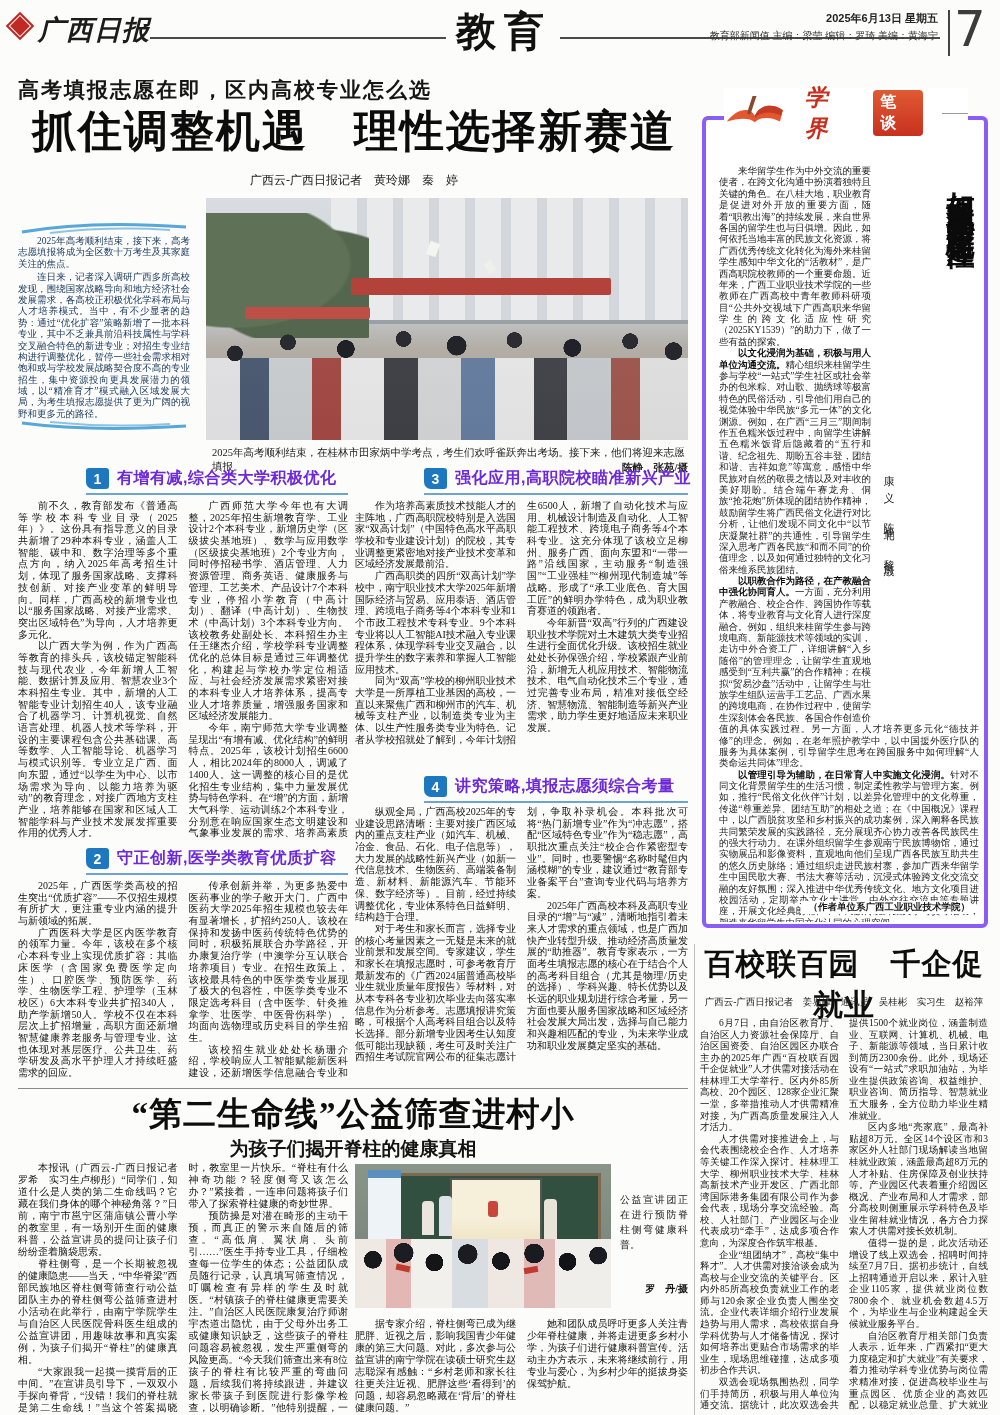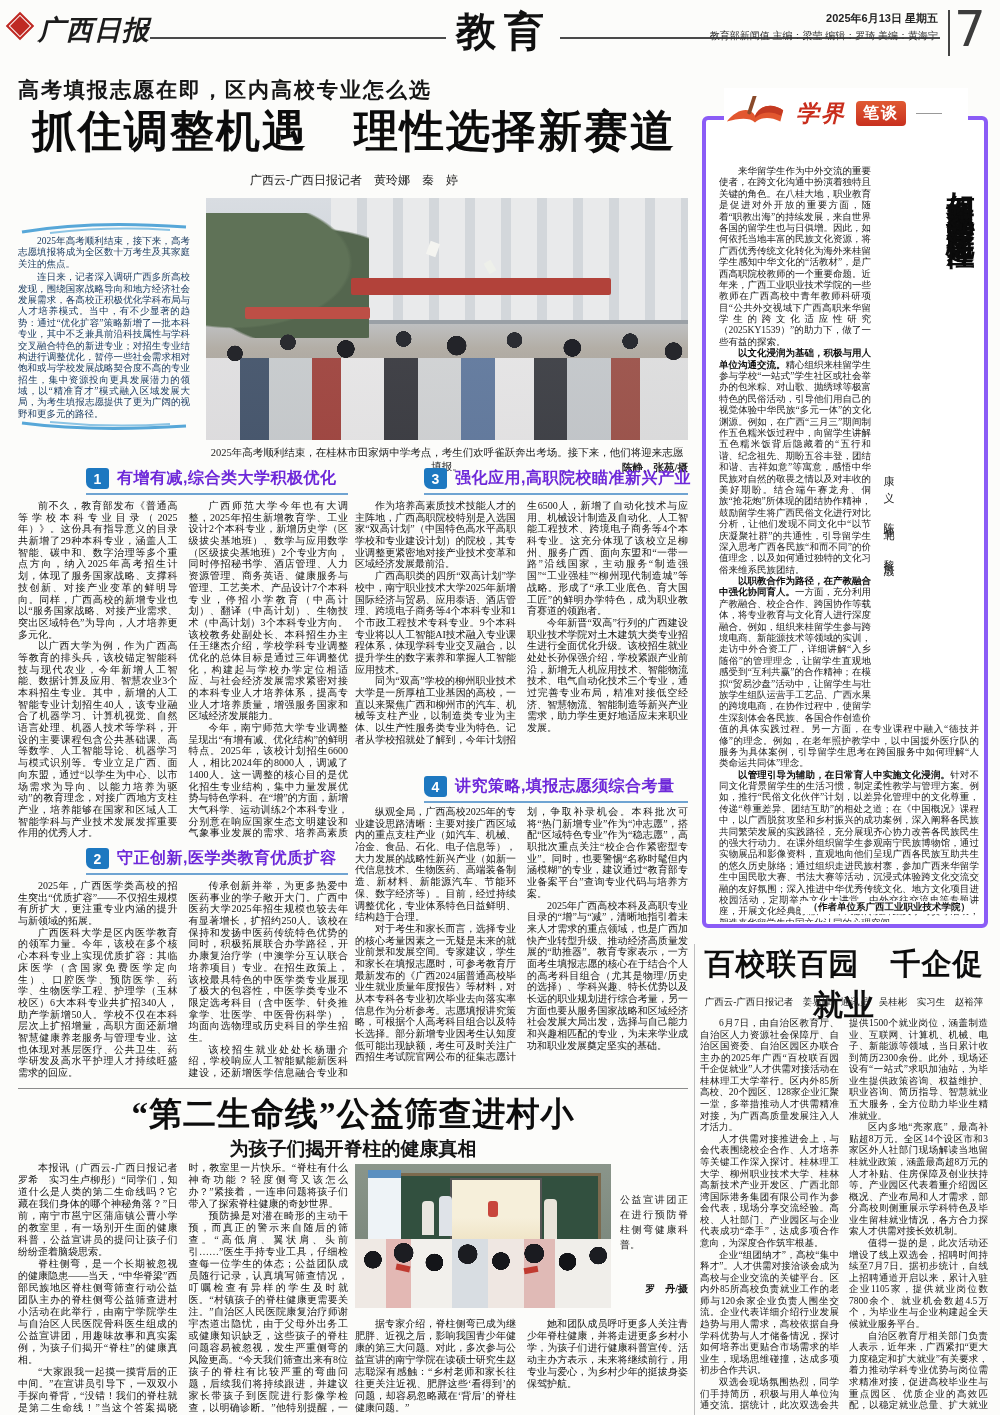--- a/index.html
+++ b/index.html
@@ -109,7 +109,7 @@
   #vAuthors{position:absolute;left:10px;top:300px;writing-mode:vertical-rl;font:11px "Liberation Serif",serif;letter-spacing:3px;color:#222}
   #notesFooter{position:absolute;right:14px;bottom:10px;font:700 9.5px "Liberation Serif",serif;background:#fff;padding-left:8px}
 
-  #badge{left:724px;top:88px;width:244px;height:50px;display:flex;align-items:center;gap:10px;background:#fff}
+  #badge{left:724px;top:88px;width:244px;height:50px;display:flex;align-items:center;gap:19px;background:#fff}
   #badgeT1{font:italic 700 23px "Liberation Serif",serif;color:#c92e1d;letter-spacing:2px}
   #badgeT2{font:700 16px "Liberation Sans",sans-serif;color:#fff;background:linear-gradient(180deg,#e05a33,#c8301f);padding:2px 7px;border-radius:4px;letter-spacing:2px}
   #badgeLine{width:26px;height:1px;background:#999}

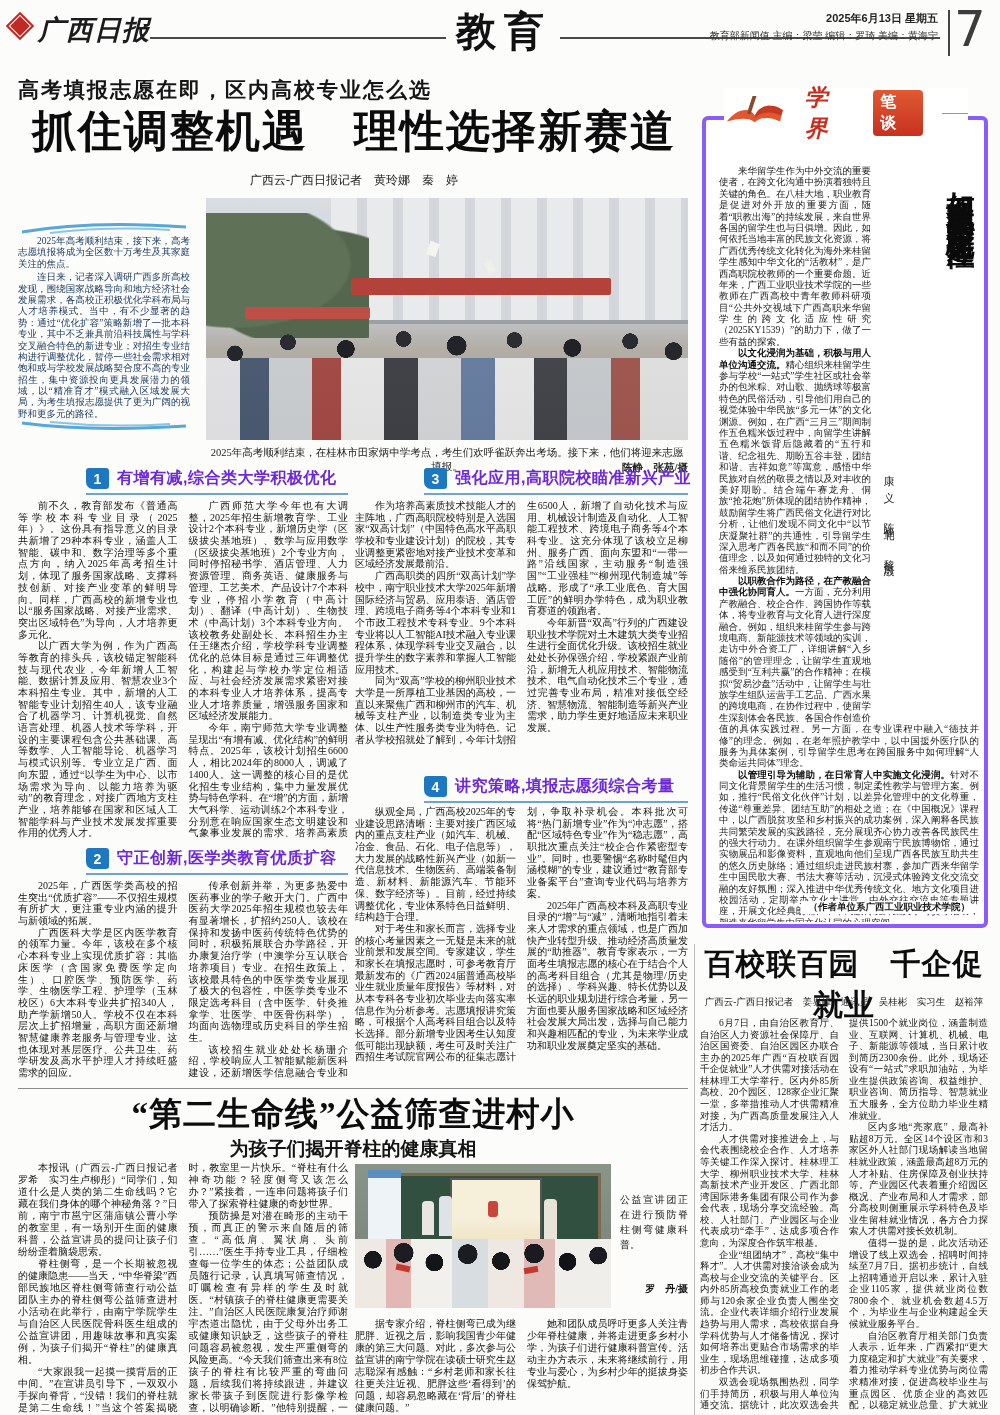--- a/index.html
+++ b/index.html
@@ -45,7 +45,7 @@
     radial-gradient(circle 9px at 97% 20%,#26272c 97%,transparent)}
   .confetti1{position:absolute;left:46%;top:18%;width:10px;height:14px;background:#f4f4f0;transform:rotate(20deg)}
   .confetti2{position:absolute;left:58%;top:26%;width:8px;height:12px;background:#eef0ea;transform:rotate(-30deg)}
-  #caption1{left:206px;top:446px;width:482px;font:10.5px "Liberation Serif",serif;color:#222;text-align:center}
+  #caption1{left:212px;top:446px;width:482px;font:10.5px "Liberation Serif",serif;color:#222;}
   #credit1{left:206px;top:461px;width:482px;font:700 10.5px "Liberation Serif",serif;color:#222;text-align:right}
 
   

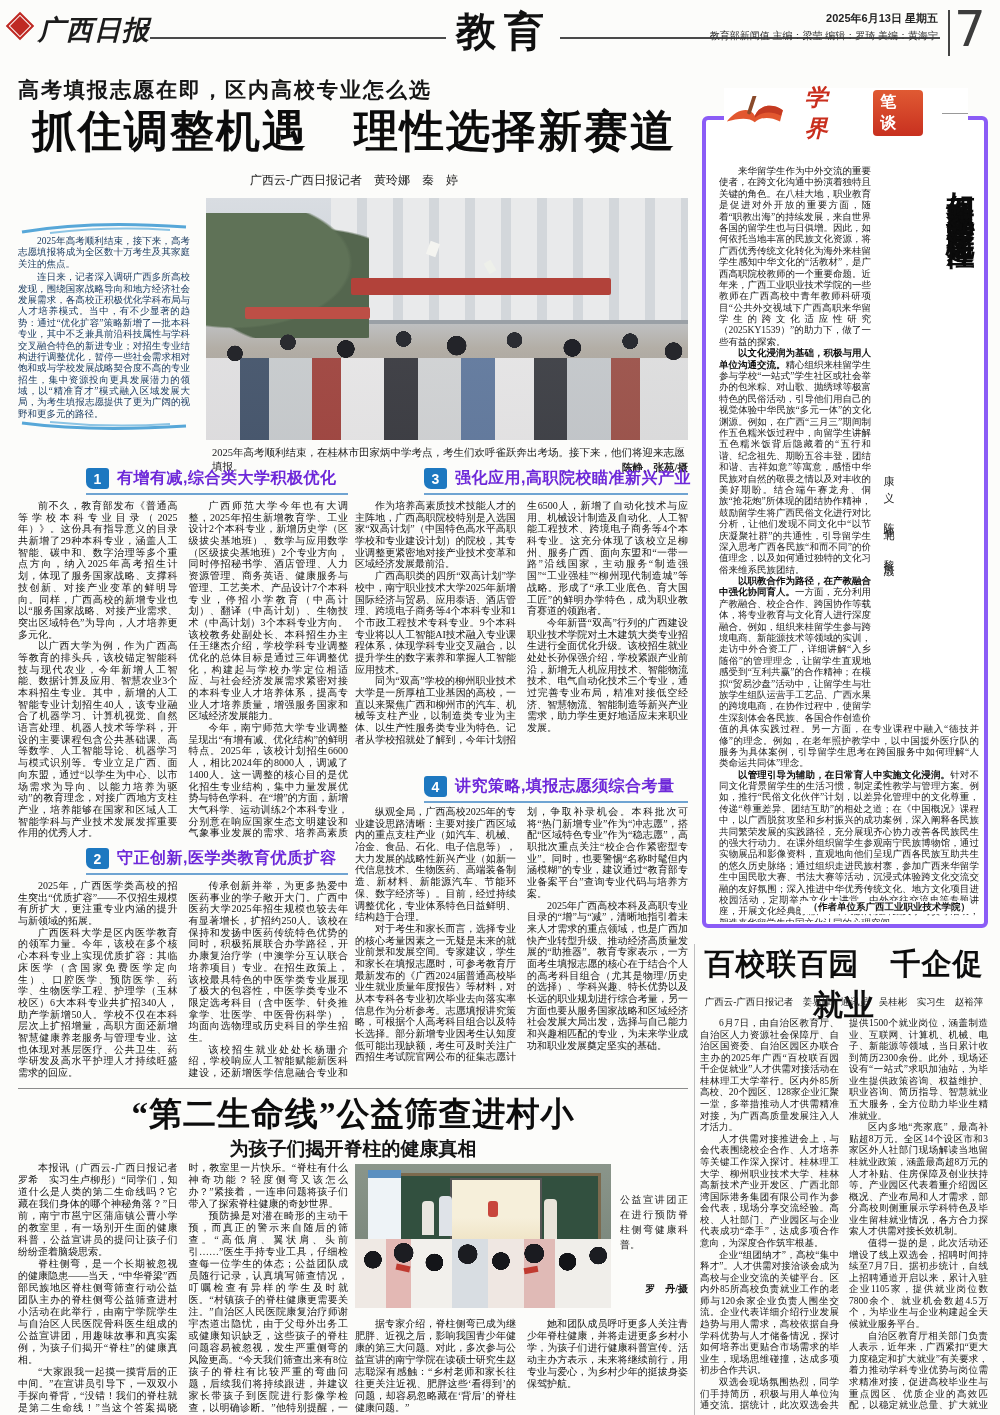--- a/index.html
+++ b/index.html
@@ -250,7 +250,7 @@
       </div>
       <p><b></b><span>来华留学生作为中外交流的重要使者，在跨文化沟通中扮演着独特且关键的角色。在八桂大地，职业教育是促进对外开放的重要方面，随着“职教出海”的持续发展，来自世界各国的留学生也与日俱增。因此，如何依托当地丰富的民族文化资源，将广西优秀传统文化转化为海外来桂留学生感知中华文化的“活教材”，是广西高职院校教师的一个重要命题。近年来，广西工业职业技术学院的一些教师在广西高校中青年教师科研项目“公共外交视域下广西高职来华留学生的跨文化适应性研究（2025KY1539）”的助力下，做了一些有益的探索。</span></p>
       <p><b>以文化浸润为基础，积极与用人单位沟通交流。</b><span>精心组织来桂留学生参与学校“一站式”学生社区或社会举办的包米粽、对山歌、抛绣球等极富特色的民俗活动，引导他们用自己的视觉体验中华民族“多元一体”的文化渊源。例如，在广西“三月三”期间制作五色糯米饭过程中，向留学生讲解五色糯米饭背后隐藏着的“五行和谐、纪念祖先、期盼五谷丰登，团结和谐、吉祥如意”等寓意，感悟中华民族对自然的敬畏之情以及对丰收的美好期盼。结合端午赛龙舟、侗族“抢花炮”所体现的团结协作精神，鼓励留学生将广西民俗文化进行对比分析，让他们发现不同文化中“以节庆凝聚社群”的共通性，引导留学生深入思考广西各民族“和而不同”的价值理念，以及如何通过独特的文化习俗来维系民族团结。</span></p>
-      <p><b>以职教合作为路径，在产教融合中强化协同育人。</b><span>一方面，充分利用产教融合、校企合作、跨国协作等载体，将专业教育与文化育人进行深度融合。例如，组织来桂留学生参与跨境电商、新能源技术等领域的实训，走访中外合资工厂，详细讲解“入乡随俗”的管理理念，让留学生直观地感受到“互利共赢”的合作精神；在模拟“贸易沙盘”活动中，让留学生与壮族学生组队运营手工艺品、广西水果的跨境电商，在协作过程中，使留学生深刻体会各民族、各国合作创造价值的具体实践过程。另一方面，在专业课程中融入“德技并修”的理念。例如，在老年照护教学中，以中国援外医疗队的服务为具体案例，引导留学生思考在跨国服务中如何理解“人类命运共同体”理念。</span></p>
+      <p><b>以职教合作为路径，在产教融合中强化协同育人。</b><span>一方面，充分利用产教融合、校企合作、跨国协作等载体，将专业教育与文化育人进行深度融合。例如，组织来桂留学生参与跨境电商、新能源技术等领域的实训，走访中外合资工厂，详细讲解“入乡随俗”的管理理念，让留学生直观地感受到“互利共赢”的合作精神；在模拟“贸易沙盘”活动中，让留学生与壮族学生组队运营手工艺品、广西水果的跨境电商，在协作过程中，使留学生深刻体会各民族、各国合作创造价值的具体实践过程。另一方面，人才培养更多元化“德技并修”的理念。例如，在老年照护教学中，以中国援外医疗队的服务为具体案例，引导留学生思考在跨国服务中如何理解“人类命运共同体”理念。</span></p>
       <p><b>以管理引导为辅助，在日常育人中实施文化浸润。</b><span>针对不同文化背景留学生的生活习惯，制定柔性教学与管理方案。例如，推行“民俗文化伙伴”计划，以差异化管理中的文化尊重，传递“尊重差异、团结互助”的相处之道；在《中国概况》课程中，以广西脱贫攻坚和乡村振兴的成功案例，深入阐释各民族共同繁荣发展的实践路径，充分展现齐心协力改善各民族民生的强大行动力。在课外组织留学生参观南宁民族博物馆，通过实物展品和影像资料，直观地向他们呈现广西各民族互助共生的悠久历史脉络；通过组织走进民族村寨，参加广西来华留学生中国民歌大赛、书法大赛等活动，沉浸式体验跨文化交流交融的友好氛围；深入推进中华优秀传统文化、地方文化项目进校园活动，定期举办文化大讲堂、中外交往交流史等专题讲座，开展文化经典朗诵、中华民族传统舞蹈类学习赏等活动，塑造来华留学生中国文化认同的心理空间。</span></p>
 
     </div>

